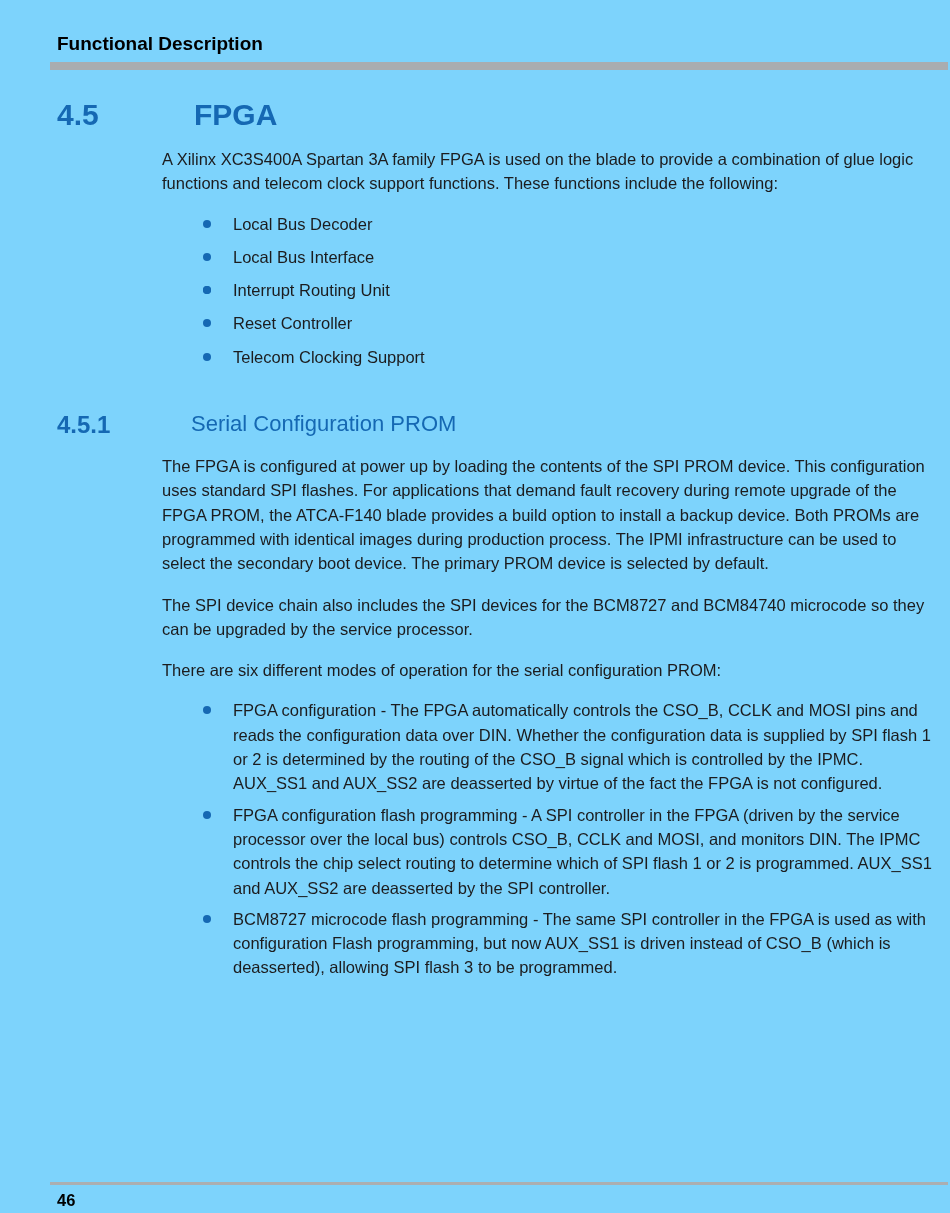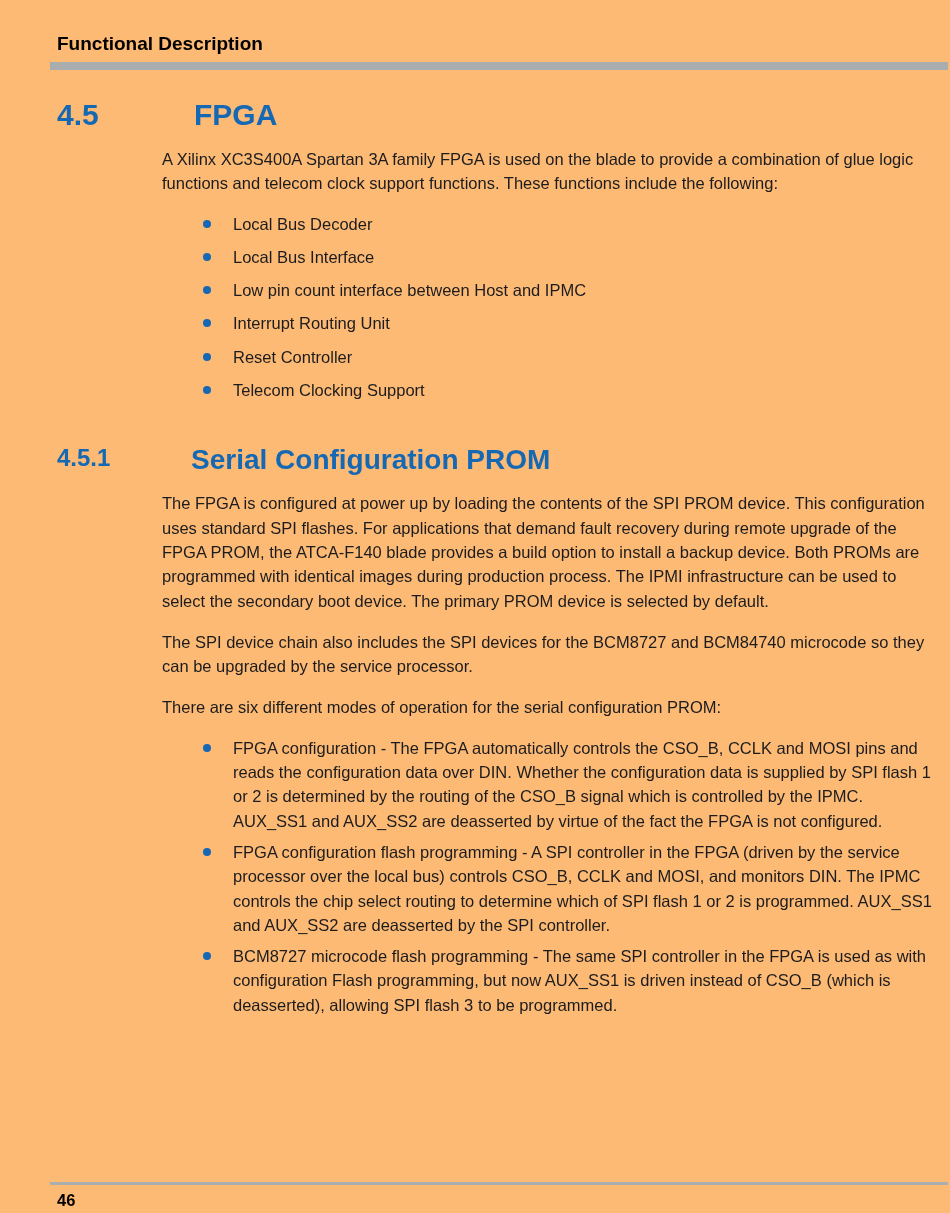--- a/index.html
+++ b/index.html
@@ -7,7 +7,7 @@
     position: relative;
     width: 950px;
     height: 1213px;
-    background: #fdba74;
+    background: #7dd3fc;
     font-family: "Liberation Sans", sans-serif;
     color: #1c1c1e;
     overflow: hidden;

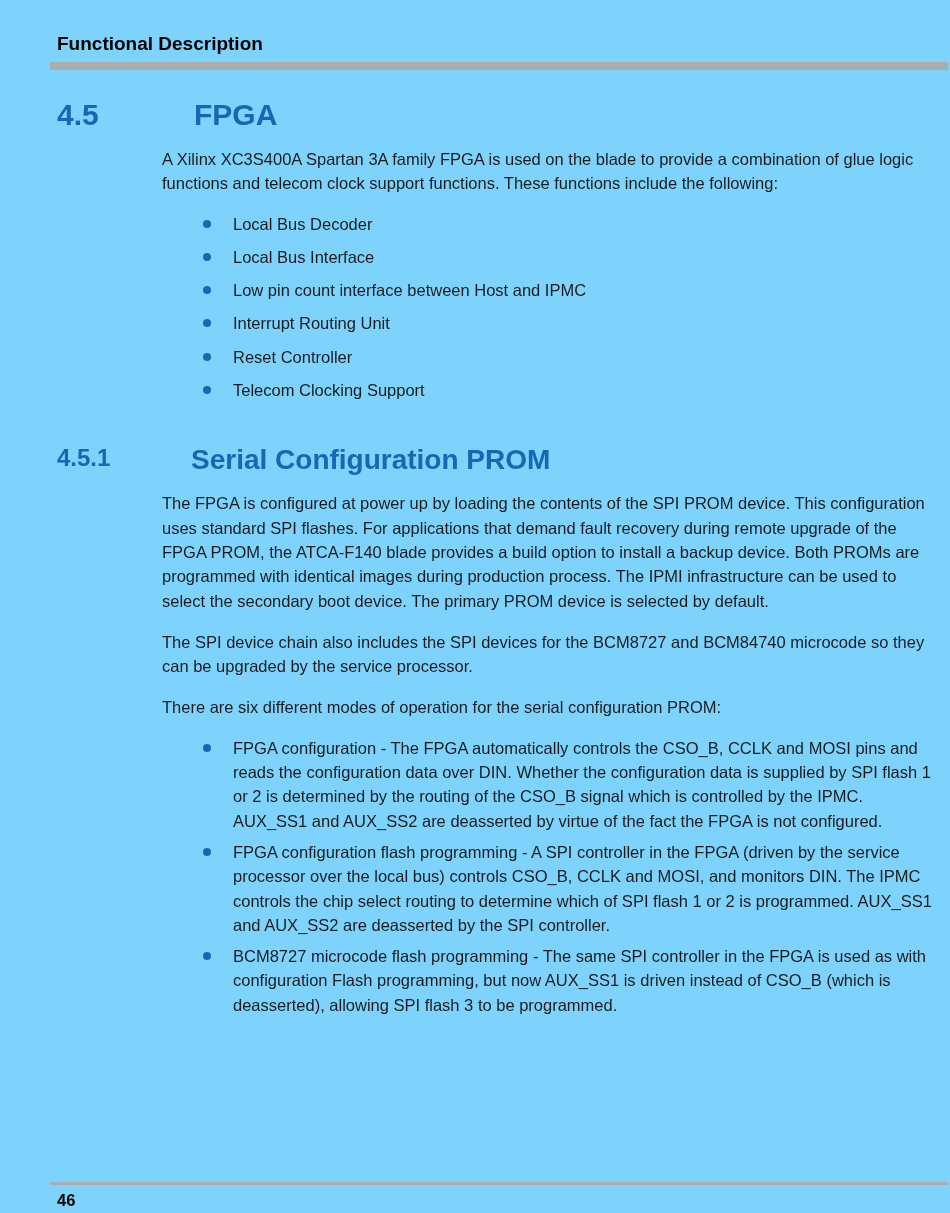--- a/index.html
+++ b/index.html
@@ -107,7 +107,7 @@
     <ul class="bullets">
       <li><span class="dot"></span><span>Local Bus Decoder</span></li>
       <li><span class="dot"></span><span>Local Bus Interface</span></li>
-      <li><span class="dot"></span><span>Low pin count interface between Host and IPMC</span></li>
+      <li><span class="dot"></span></li>
       <li><span class="dot"></span><span>Interrupt Routing Unit</span></li>
       <li><span class="dot"></span><span>Reset Controller</span></li>
       <li><span class="dot"></span><span>Telecom Clocking Support</span></li>

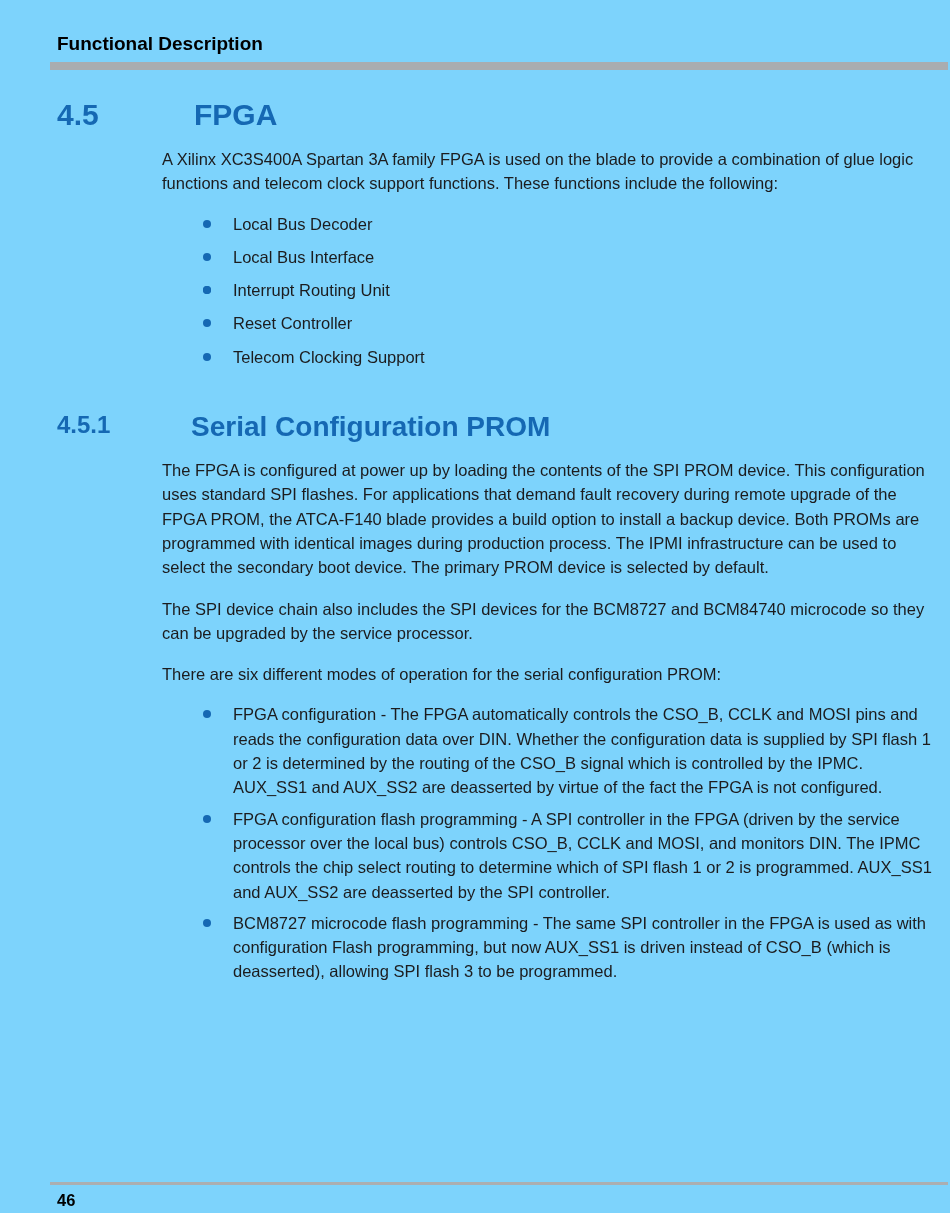--- a/index.html
+++ b/index.html
@@ -33,7 +33,7 @@
 
   .h2-row { display: flex; margin: 42px 0 0 57px; color: #1568b3; gap: 29px; }
   .h2-row .h-num { width: 105px; font-size: 24px; font-weight: bold; }
-  .h2-row .h-title { font-size: 28px; font-weight: bold; }
+  .h2-row .h-title { font-size: 22px; font-weight: normal; }
 
   
   .body-text {

